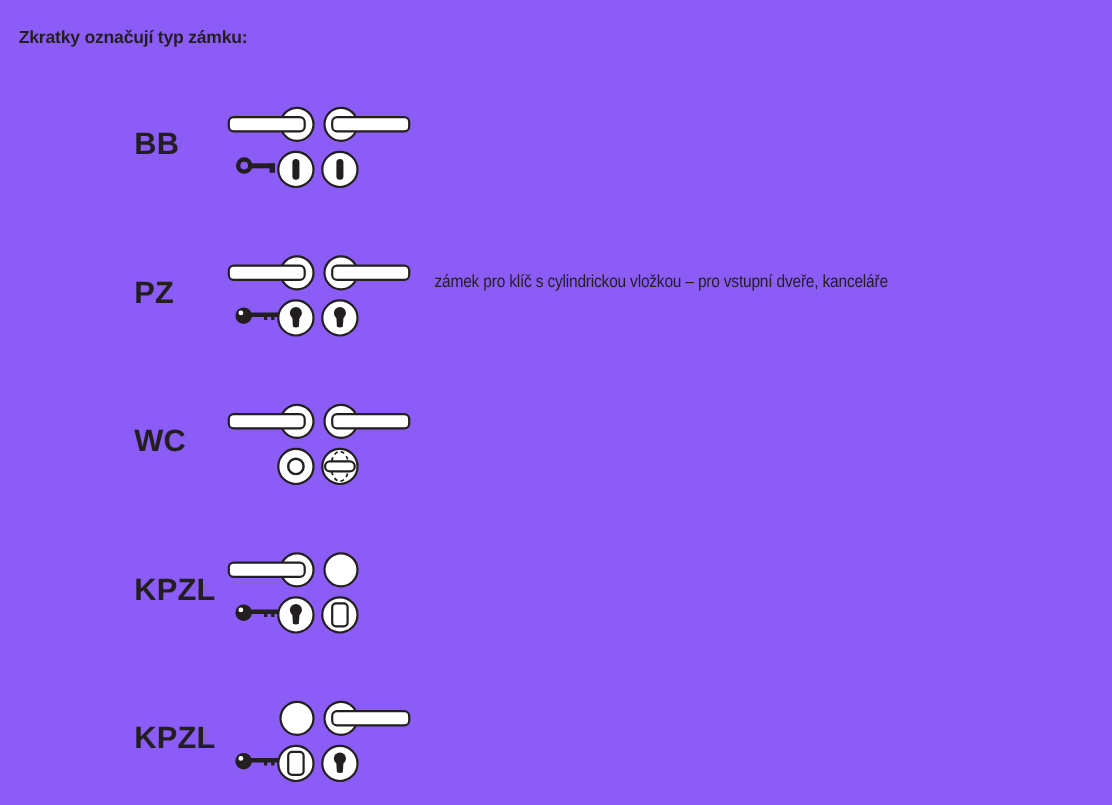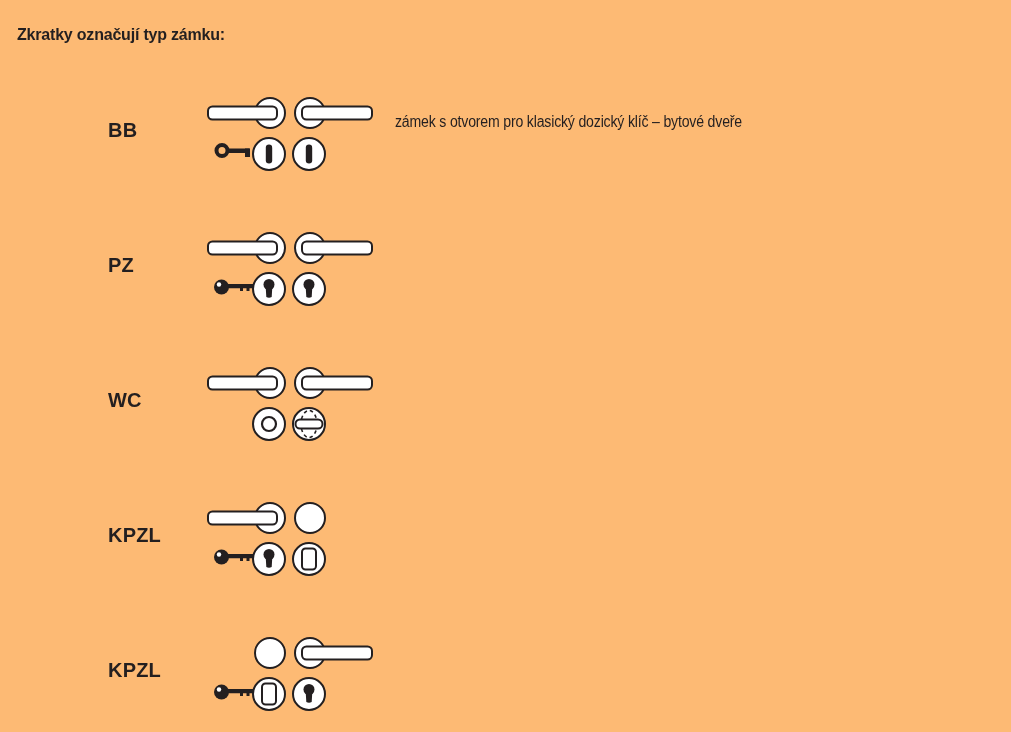--- a/index.html
+++ b/index.html
@@ -7,7 +7,7 @@
     position: relative;
     width: 1011px;
     height: 732px;
-    background: #fdba74;
+    background: #8b5cf6;
     font-family: "Liberation Sans", sans-serif;
     color: #231f20;
     overflow: hidden;

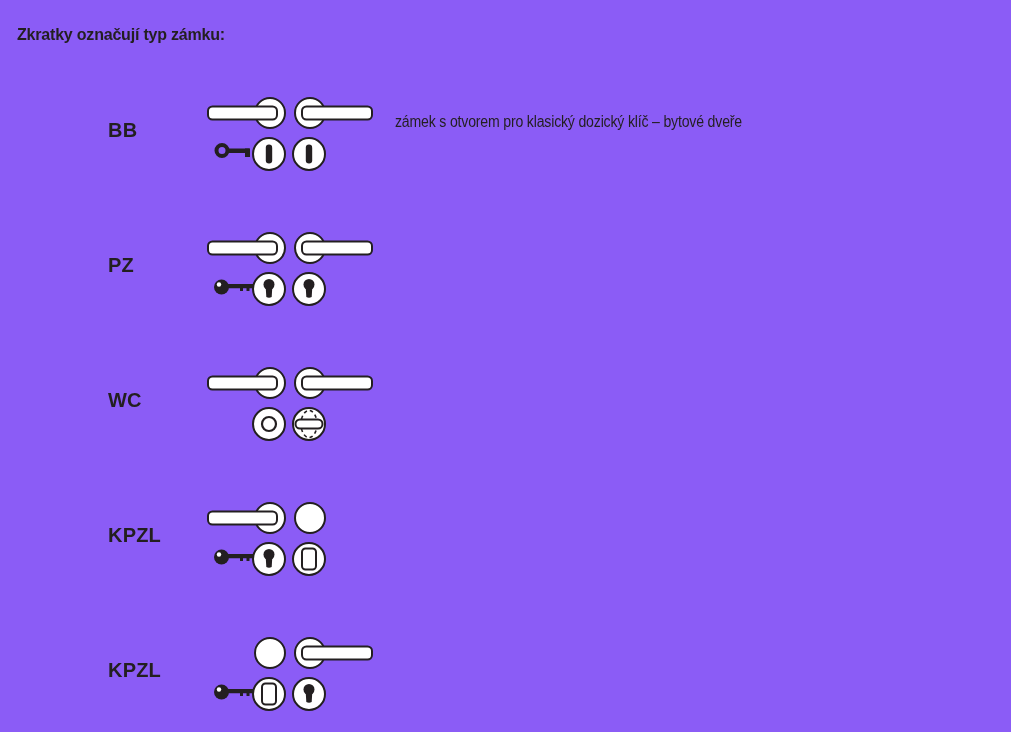--- a/index.html
+++ b/index.html
@@ -28,9 +28,9 @@
   }
   .code {
     position: absolute;
-    left: 108px;
+    left: 122px;
     top: 27px;
-    font-size: 20px;
+    font-size: 28px;
     font-weight: bold;
     line-height: 21px;
     letter-spacing: 0.2px;

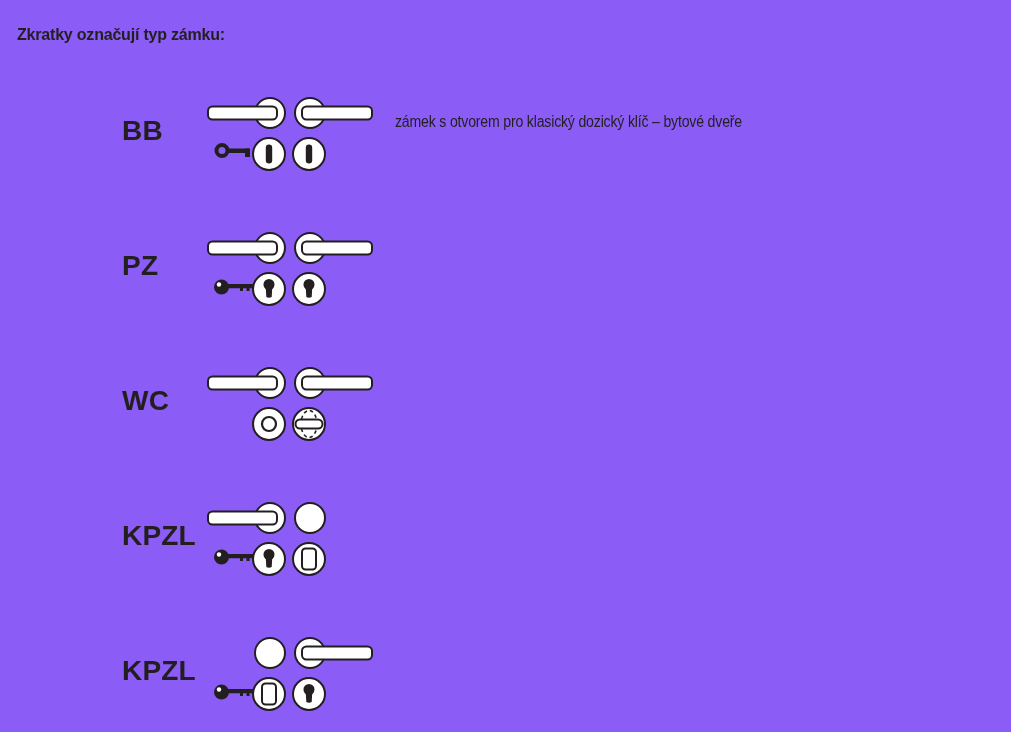--- a/index.html
+++ b/index.html
@@ -88,9 +88,6 @@
             <rect x="100.8" y="51.5" width="6.4" height="19" rx="3.2" fill="#231f20"></rect>
           </g>
         </svg>
-    <div class="desc">
-          <div class="desc-line">zámek s otvorem pro klasický dozický klíč – bytové dveře</div>
-        </div>
   </div>
 
   <div class="row" style="top: 228px;">

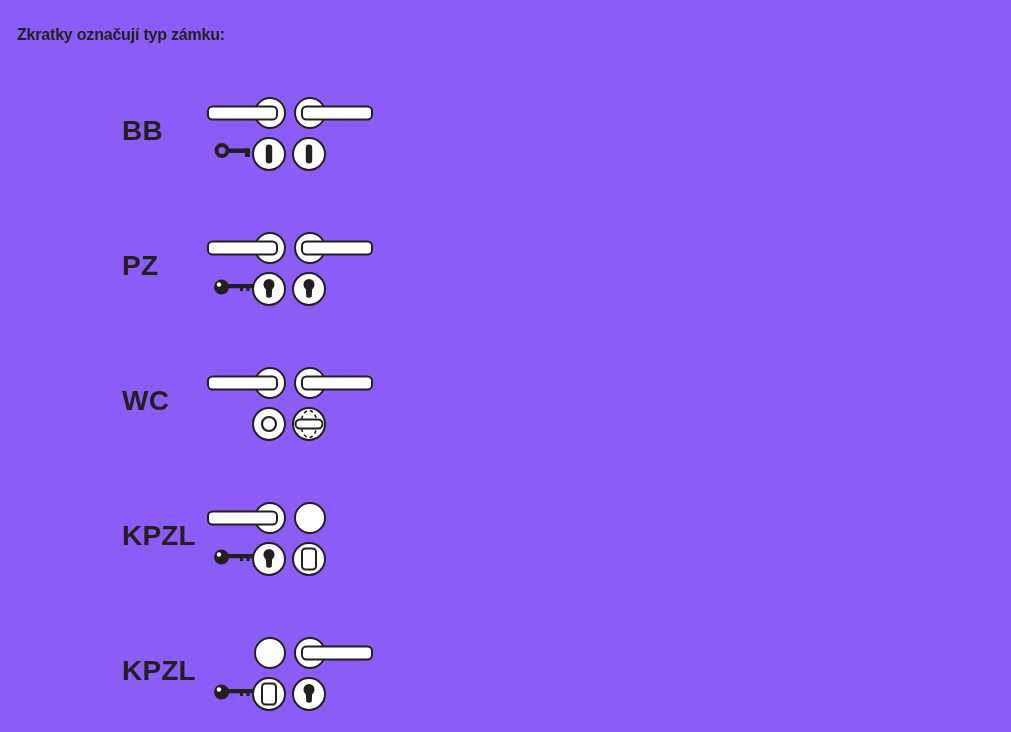--- a/index.html
+++ b/index.html
@@ -117,6 +117,9 @@
             <path d="M100.6 58 L101.3 69 Q104 70.5 106.7 69 L107.4 58 Z" fill="#231f20"></path>
           </g>
         </svg>
+    <div class="desc">
+          <div class="desc-line">zámek pro klíč s cylindrickou vložkou – pro vstupní dveře, kanceláře</div>
+        </div>
   </div>
 
   <div class="row" style="top: 363px;">

